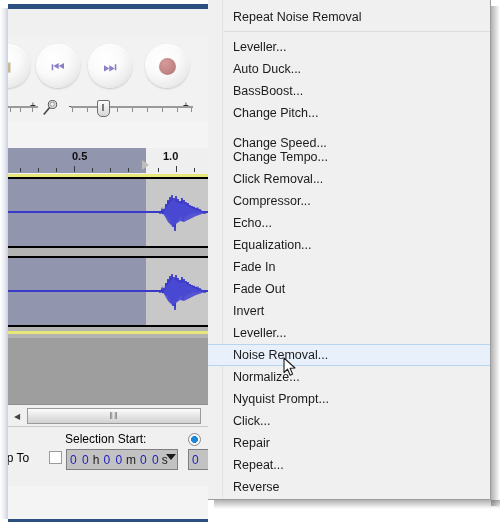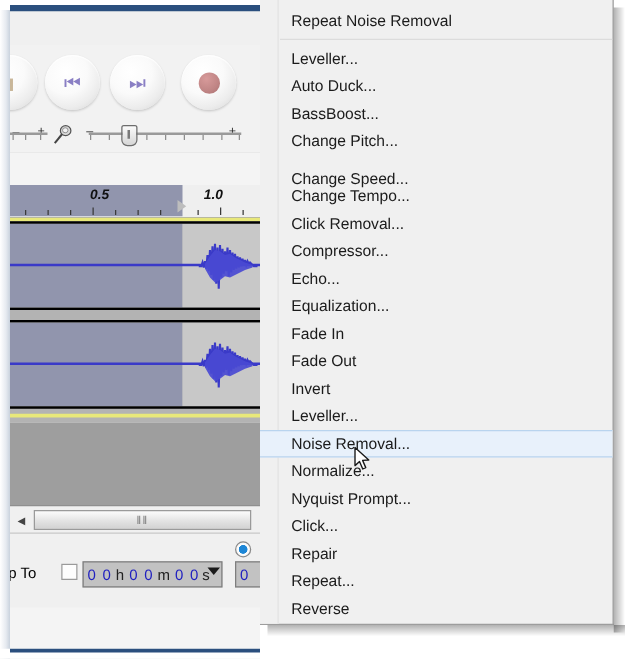--- a/index.html
+++ b/index.html
@@ -171,7 +171,6 @@
     font-size: 11px;
     font-weight: bold;
     color: #101010;
-    font-style: italic;
   }
   .r-tick { position: absolute; width: 1px; background: #3a3a3a; }
   .ruler-arrow {

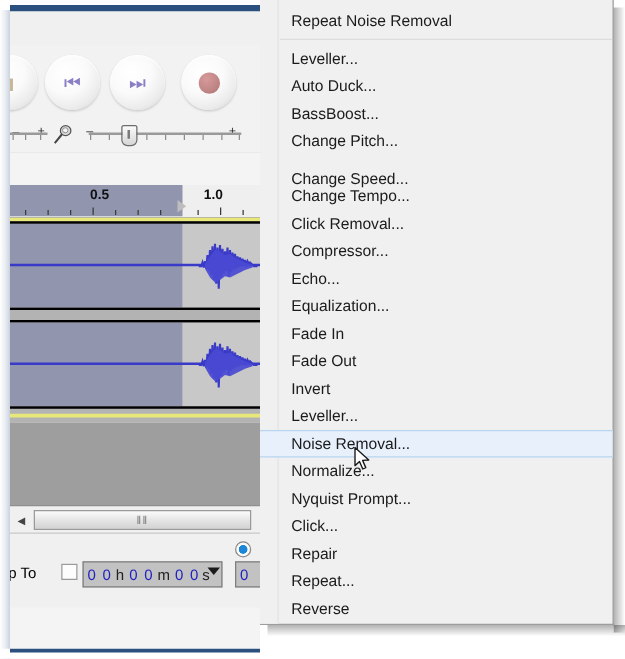--- a/index.html
+++ b/index.html
@@ -517,6 +517,7 @@
     <div id="seltoolbar">
       <div class="sel-label" style="left:-8px;top:24px;">ap To</div>
       <div class="chkbox" style="left:41px;top:24px;"></div>
+      <div class="sel-label" style="left:57px;top:5px;font-weight:normal;">Selection Start:</div>
       <div class="radio-dot" style="left:180px;top:6px;"></div>
       <div class="timefield" style="left:58px;top:22px;width:112px;">
         <span>0 0</span>

